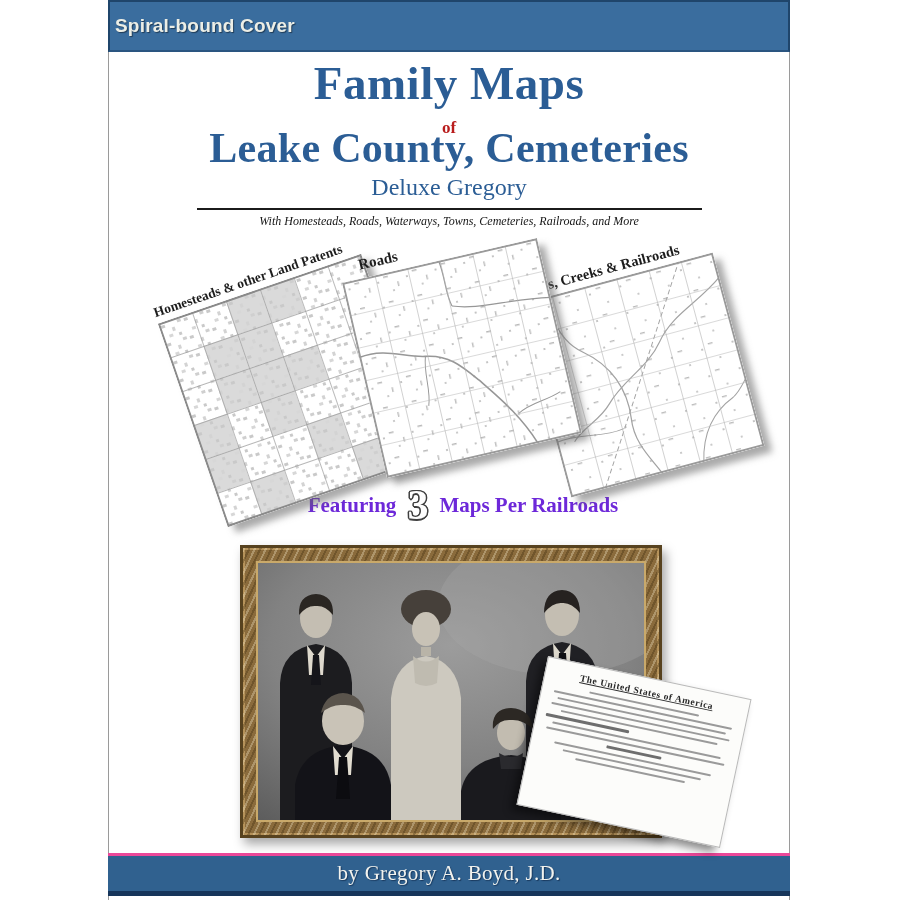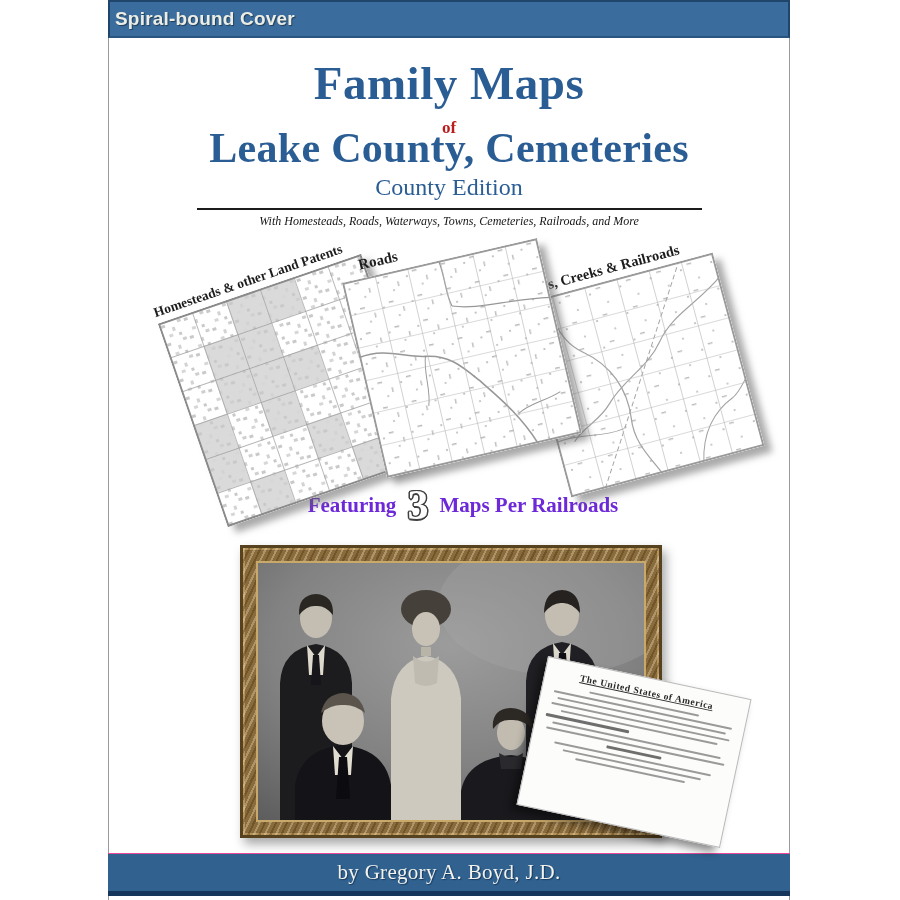--- a/index.html
+++ b/index.html
@@ -17,7 +17,7 @@
   }
   
   .banner{
-    position:absolute;top:0;left:-1px;right:-1px;height:38px;
+    position:absolute;top:0;left:-1px;right:-1px;height:52px;
     background:#3a6d9e;
     border:2px solid #1f456b;border-bottom:2px solid #2a5580;
     box-sizing:border-box;

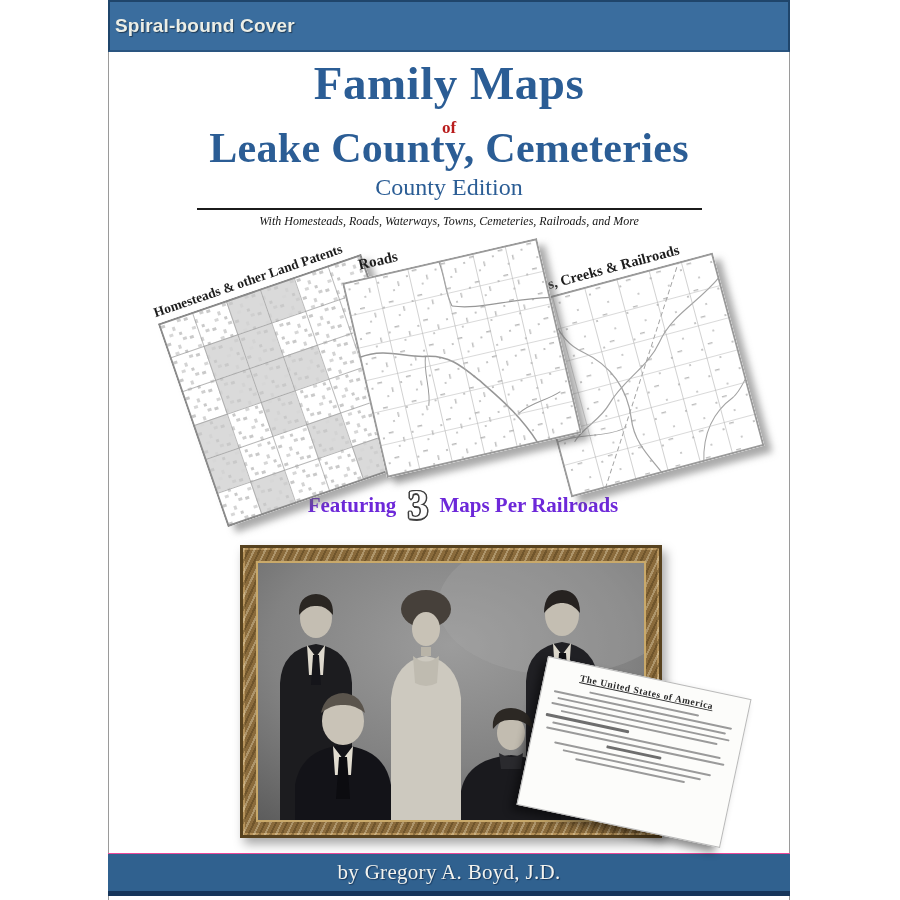--- a/index.html
+++ b/index.html
@@ -128,7 +128,7 @@
     <div class="title-1">Family Maps</div>
     <div class="title-of">of</div>
     <div class="title-2">Leake County, Cemeteries</div>
-    <div class="edition">County Edition</div>
+    <div class="edition">Deluxe Gregory</div>
     <div class="divider"></div>
     <div class="tagline">With Homesteads, Roads, Waterways, Towns, Cemeteries, Railroads, and More</div>
   </div>

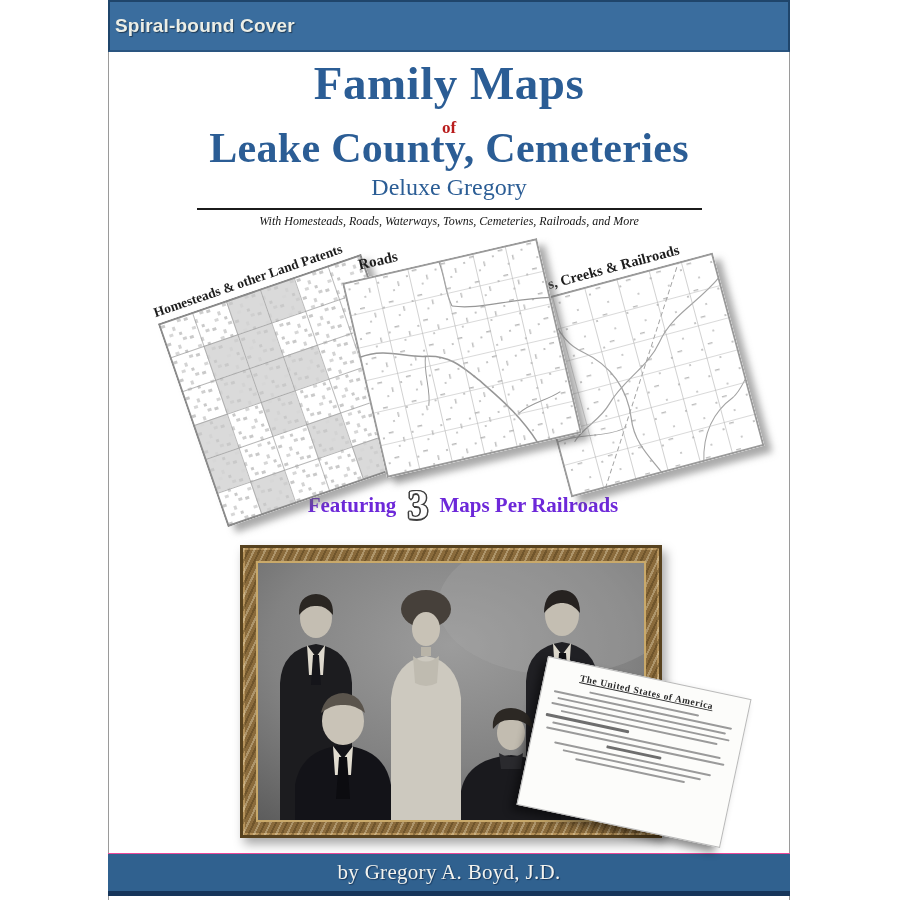--- a/index.html
+++ b/index.html
@@ -106,7 +106,7 @@
   
   .bottom-bar{
     position:absolute;left:-1px;right:-1px;top:853px;height:43px;
-    background:#30618f;border-top:1px solid #ec4899;
+    background:#30618f;border-top:3px solid #ec4899;
     border-bottom:5px solid #16355a;box-sizing:border-box;
     display:flex;align-items:center;justify-content:center;
   }

